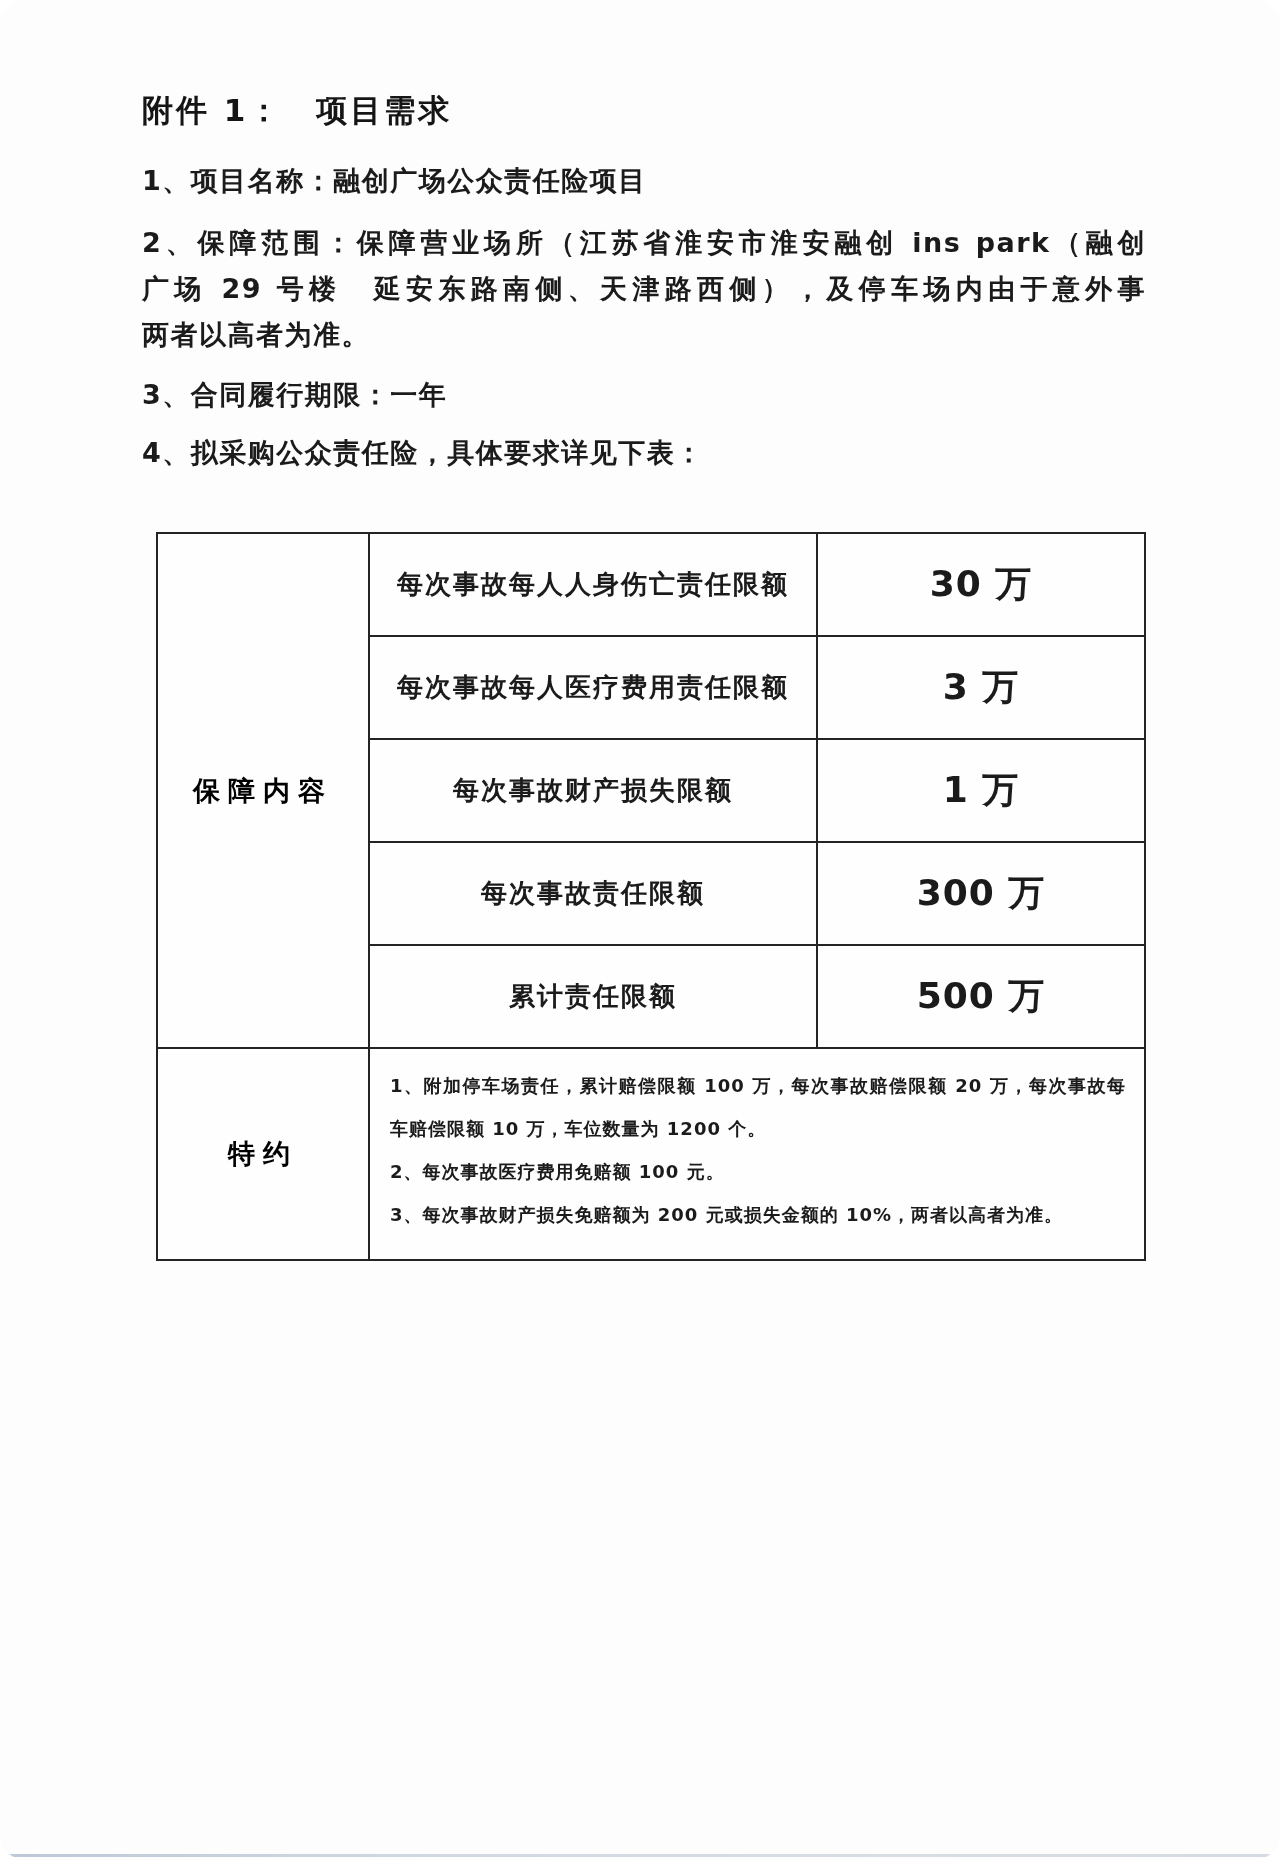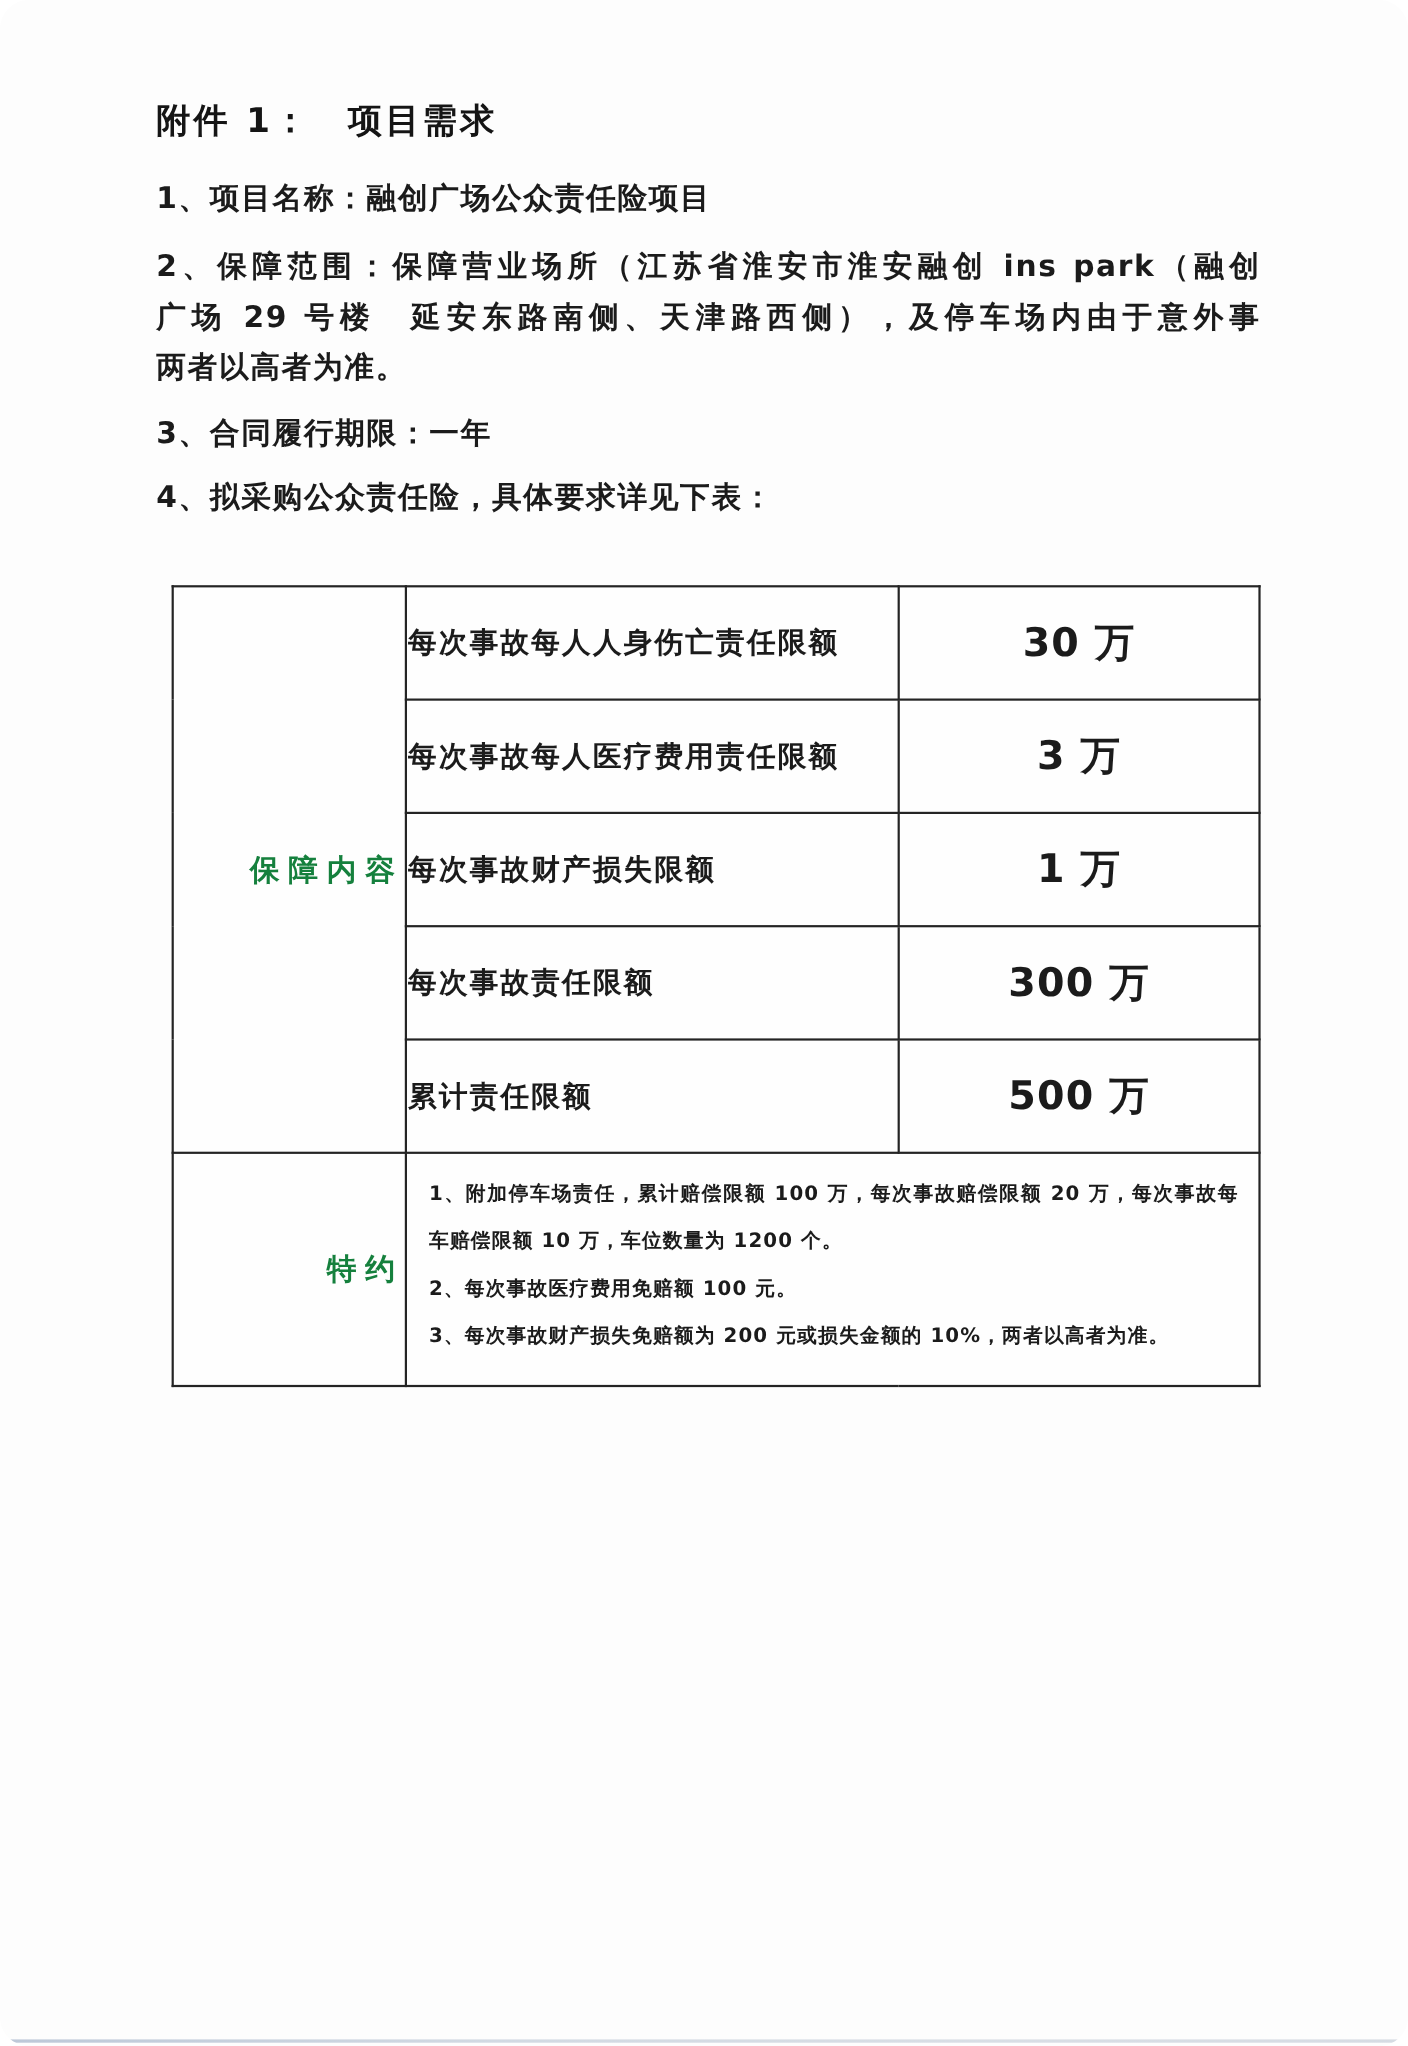--- a/index.html
+++ b/index.html
@@ -69,7 +69,7 @@
     color: #15803d;
   }
   .item-cell {
-    text-align: left;
+    text-align: center;
     font-size: 26px;
     letter-spacing: 2px;
   }

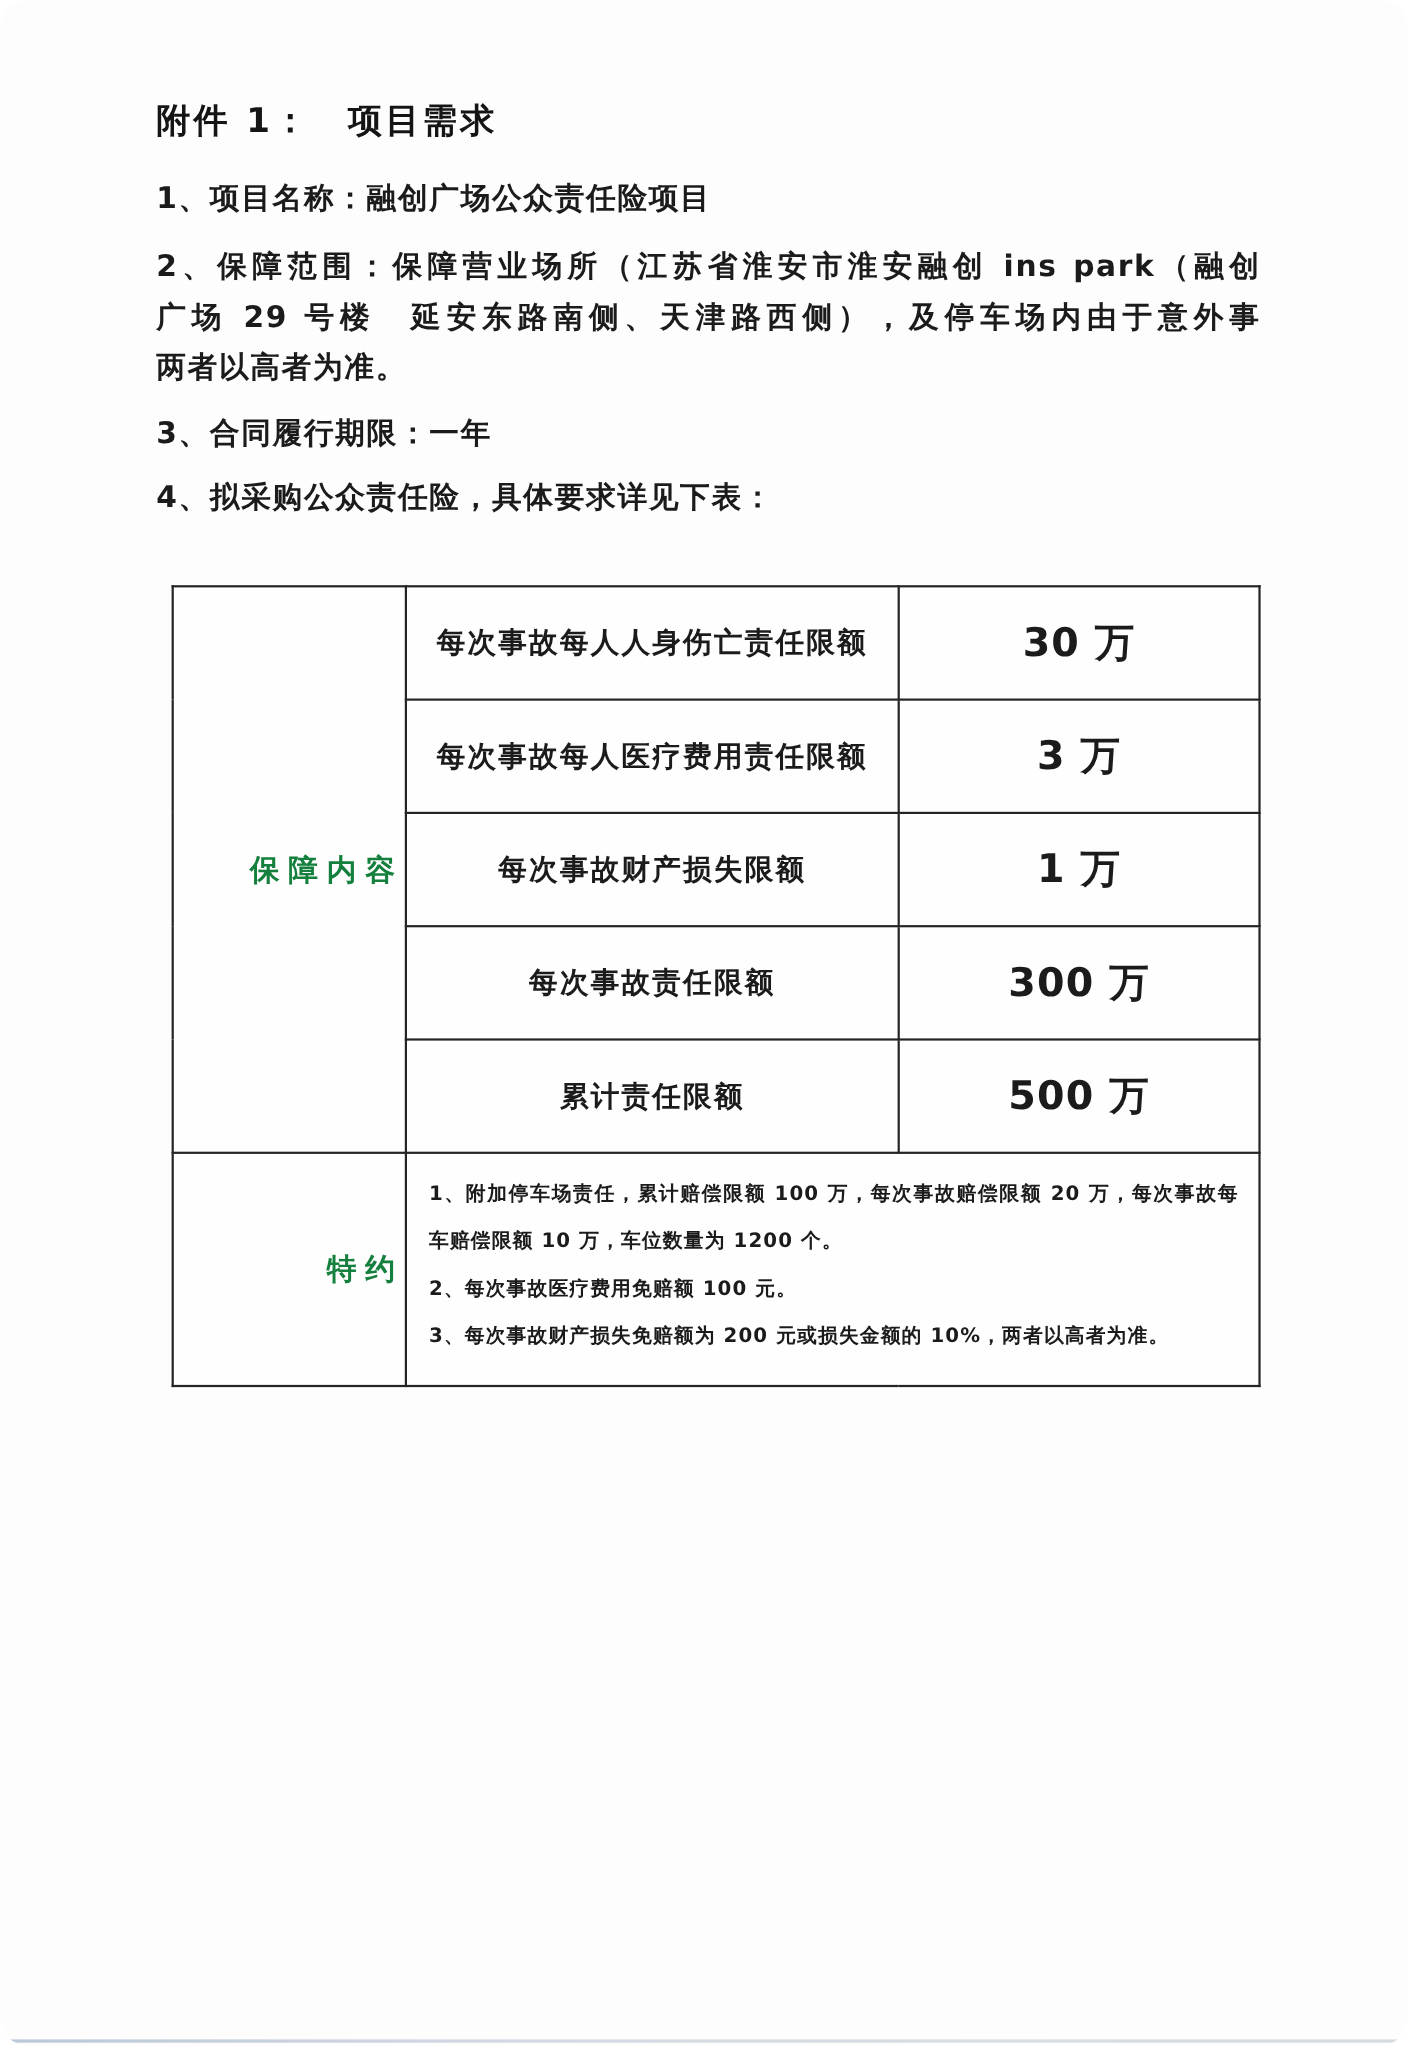--- a/index.html
+++ b/index.html
@@ -63,10 +63,10 @@
   .req-table tr.limit-row { height: 103px; }
   .req-table tr.special-row { height: 212px; }
   .group-cell {
-    text-align: right;
+    text-align: center;
     font-size: 27px;
     letter-spacing: 8px;
-    color: #15803d;
+    color: #000000;
   }
   .item-cell {
     text-align: center;

